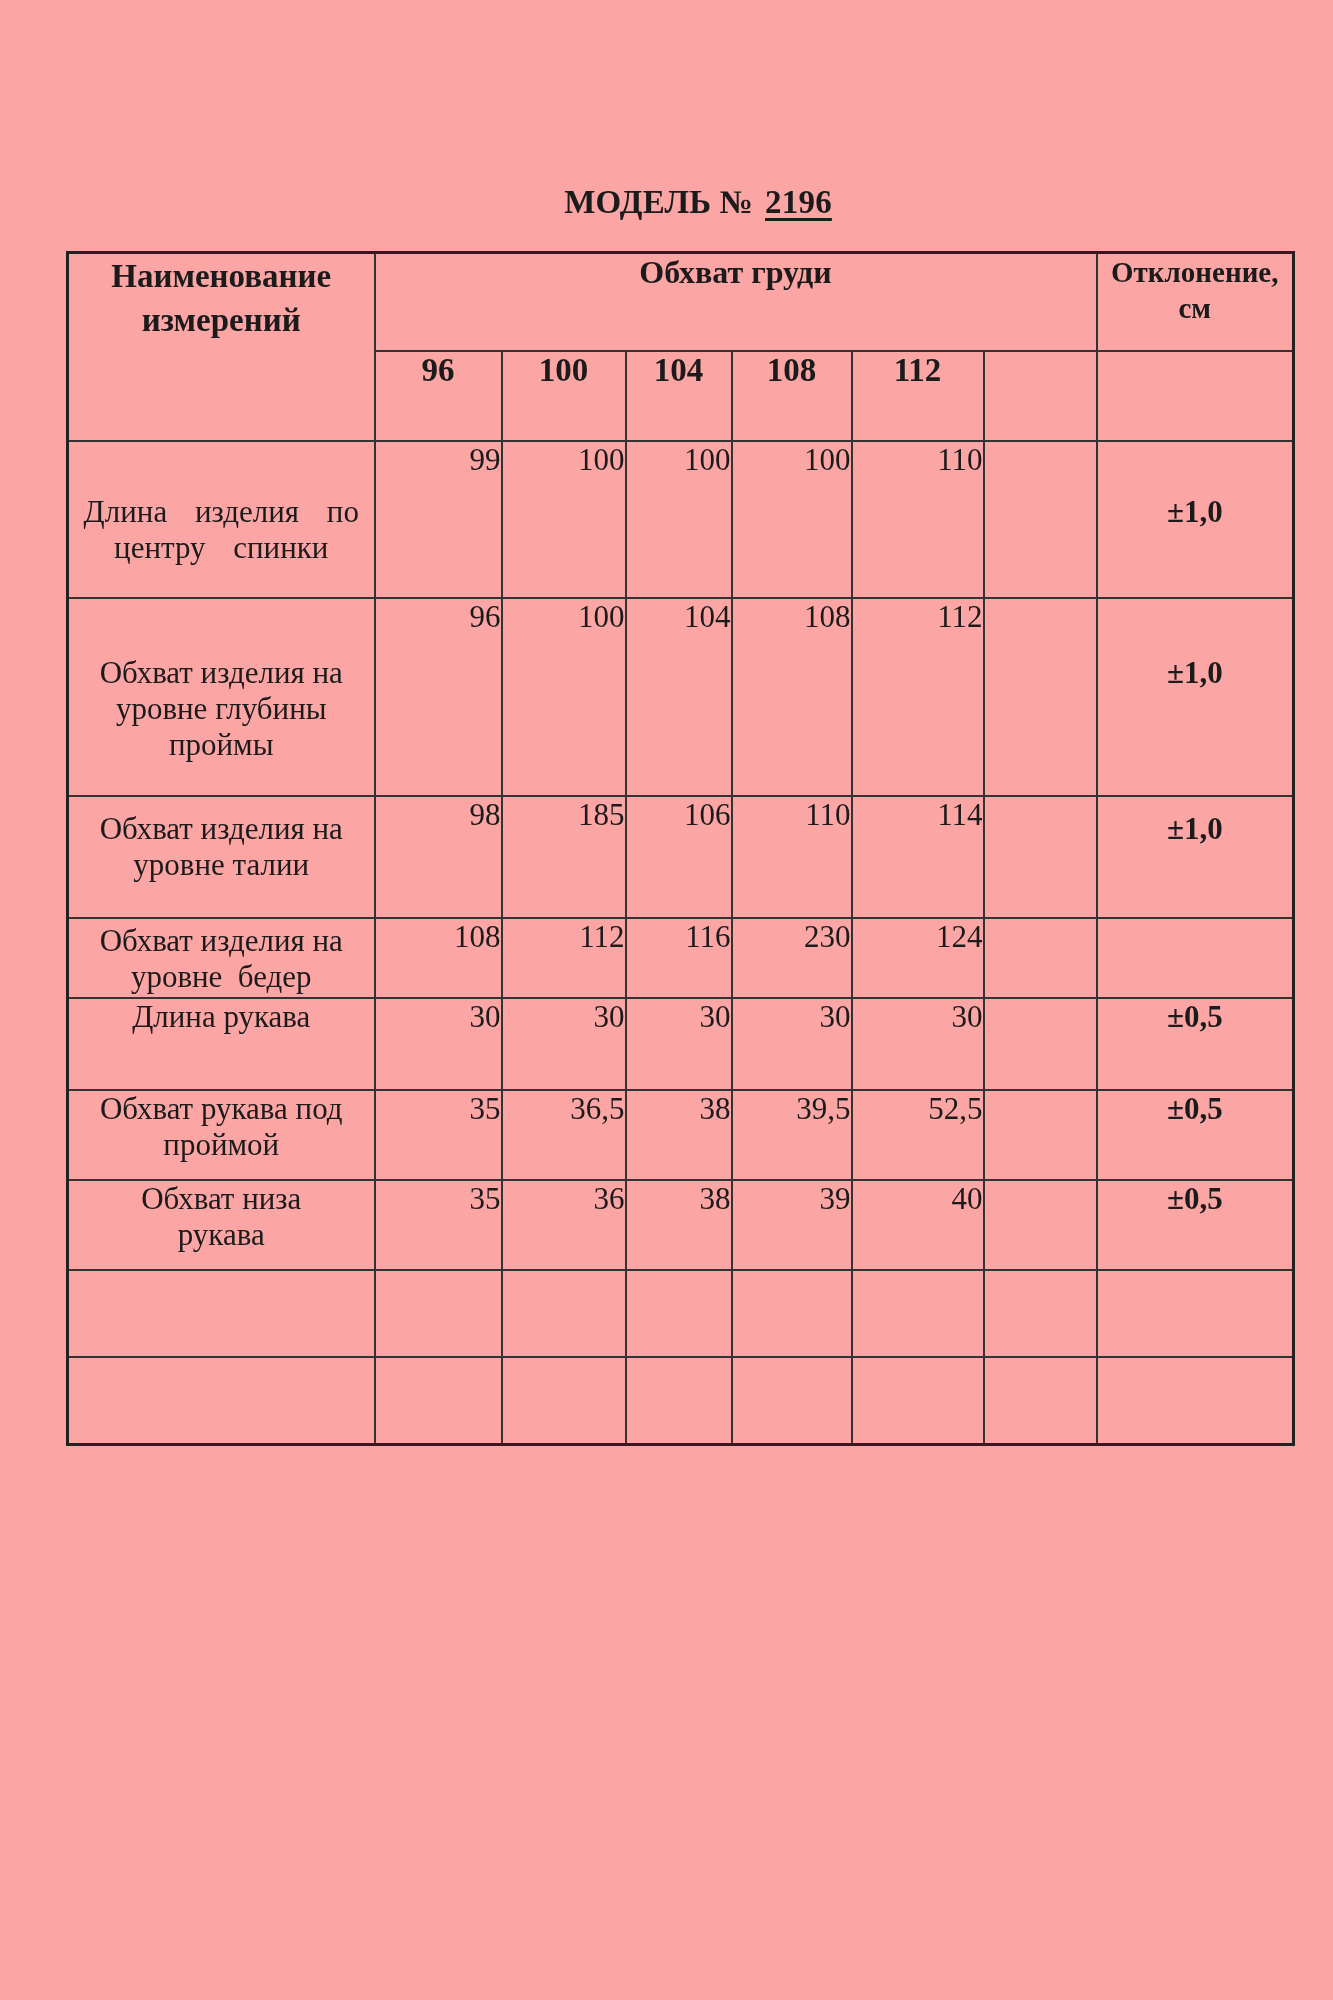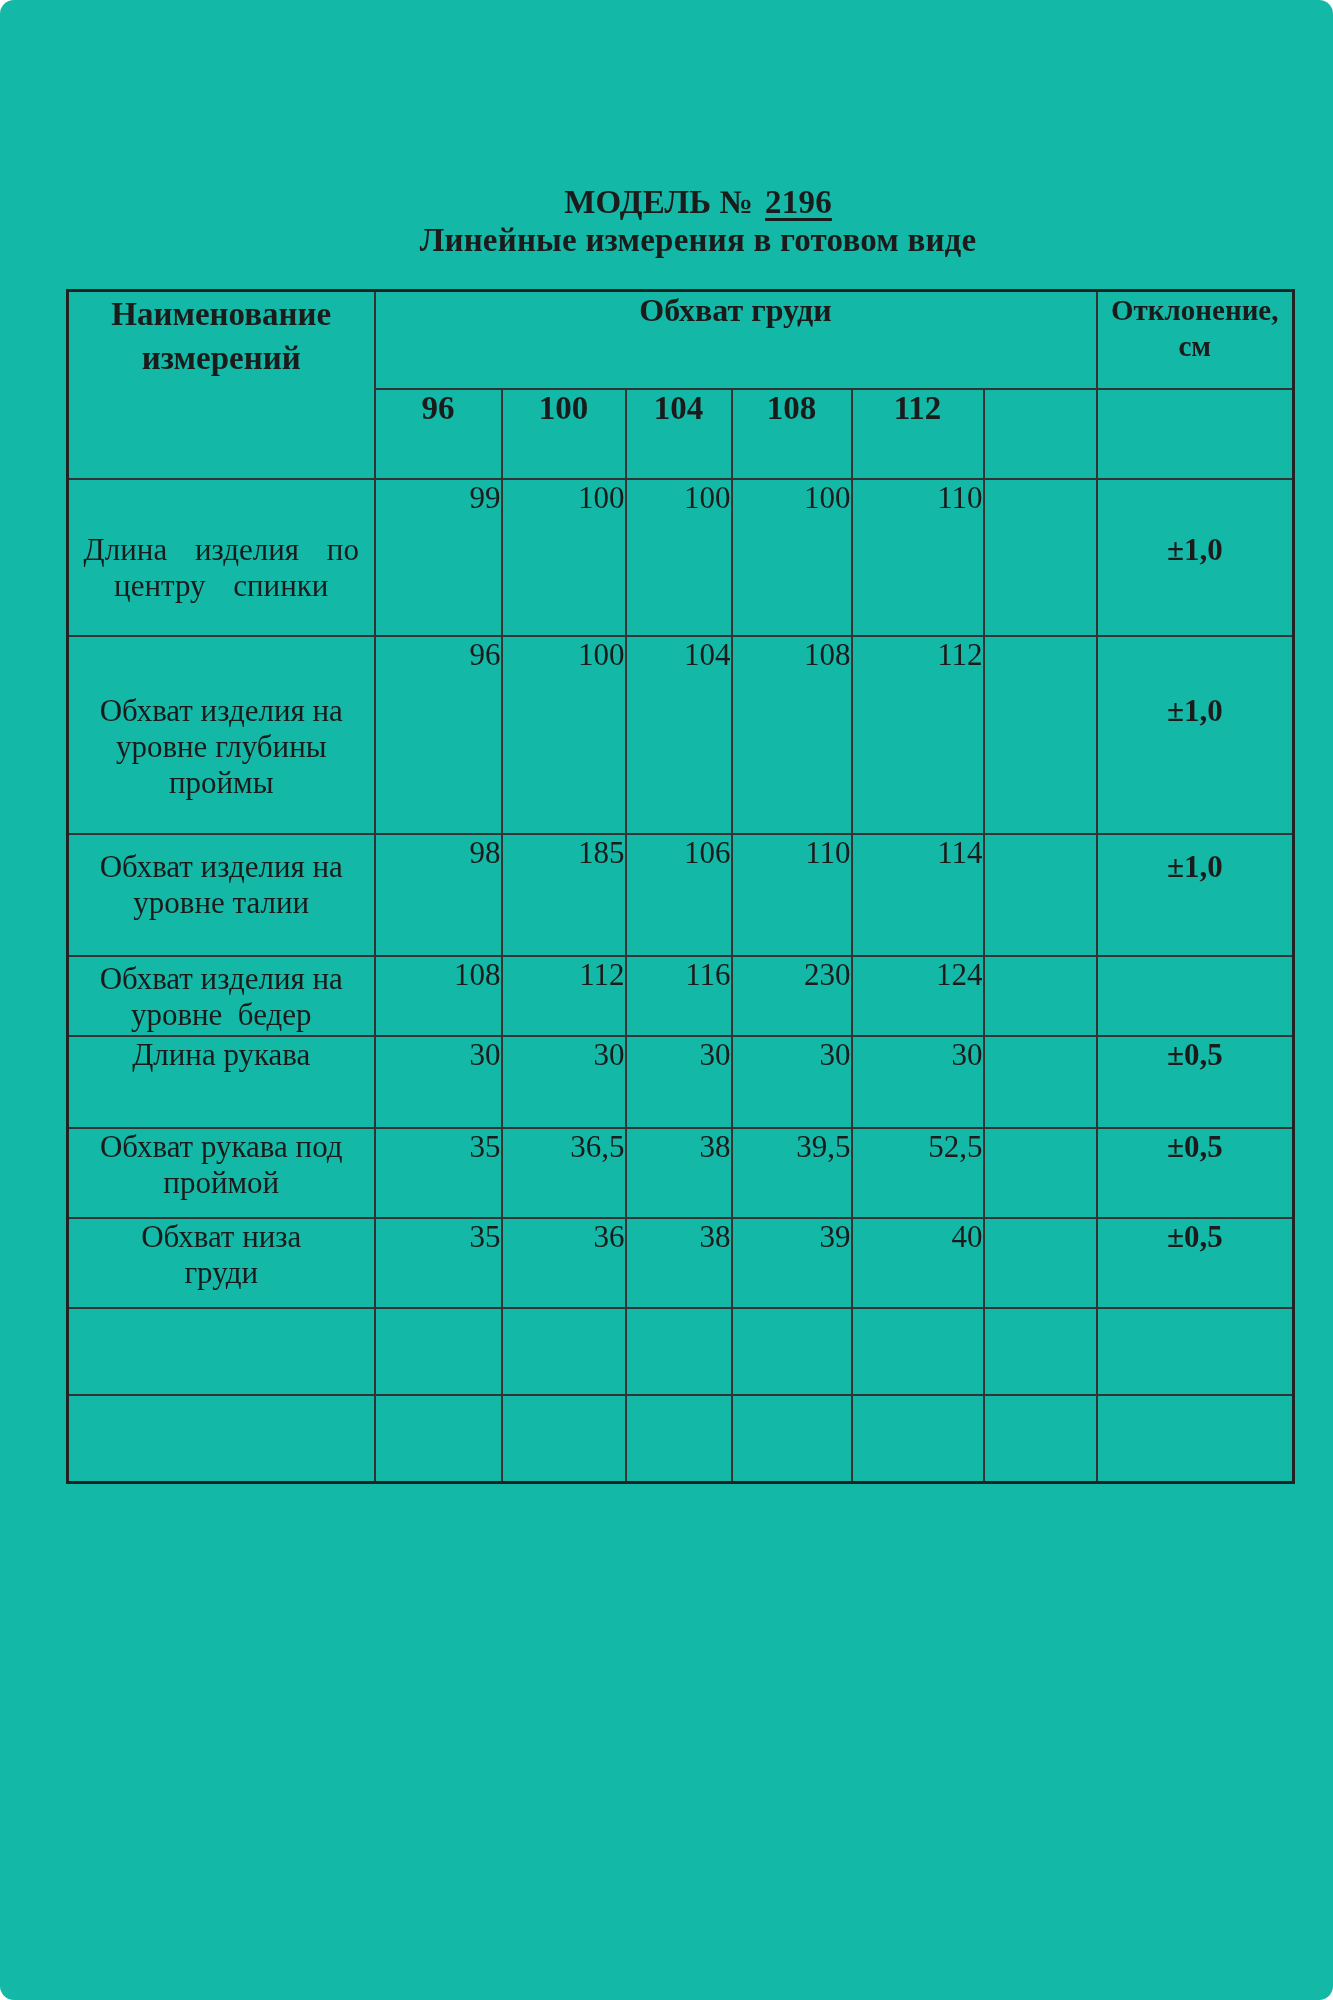--- a/index.html
+++ b/index.html
@@ -7,11 +7,10 @@
     position: relative;
     width: 1333px;
     height: 2000px;
-    background: #14b8a6;
+    background: #fca5a5;
     color: #1b1b1b;
     font-family: "Liberation Serif", "DejaVu Serif", serif;
     overflow: hidden;
-    border-radius: 14px;
   }
   
   .titles {

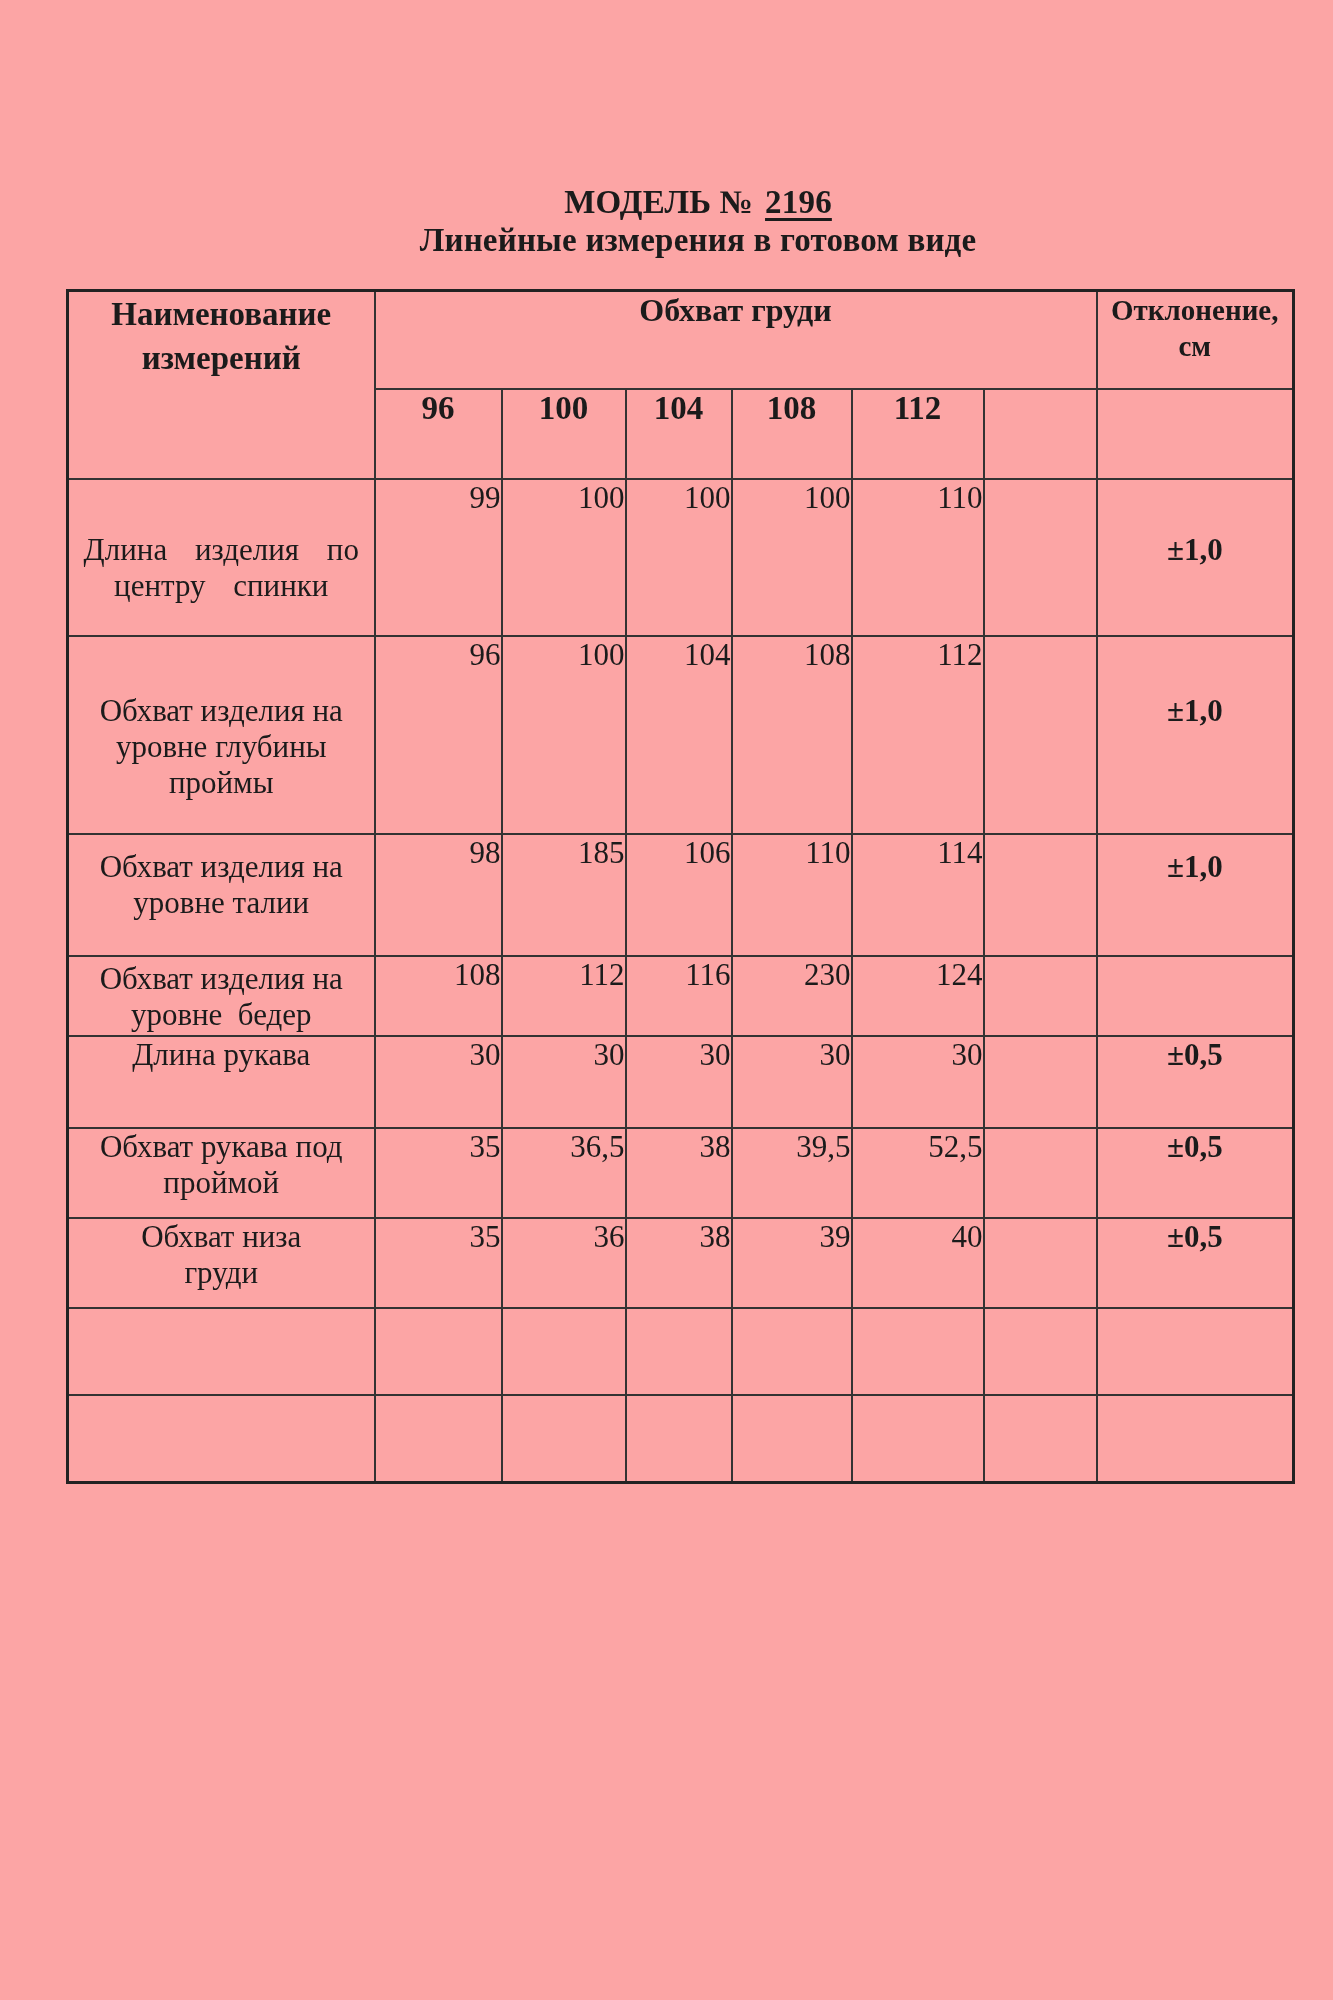--- a/index.html
+++ b/index.html
@@ -117,7 +117,6 @@
     <div>
       <span>МОДЕЛЬ №</span><span class="num">2196</span>
     </div>
-    <div>Линейные измерения в готовом виде</div>
   </div>
 
   <table class="meas">

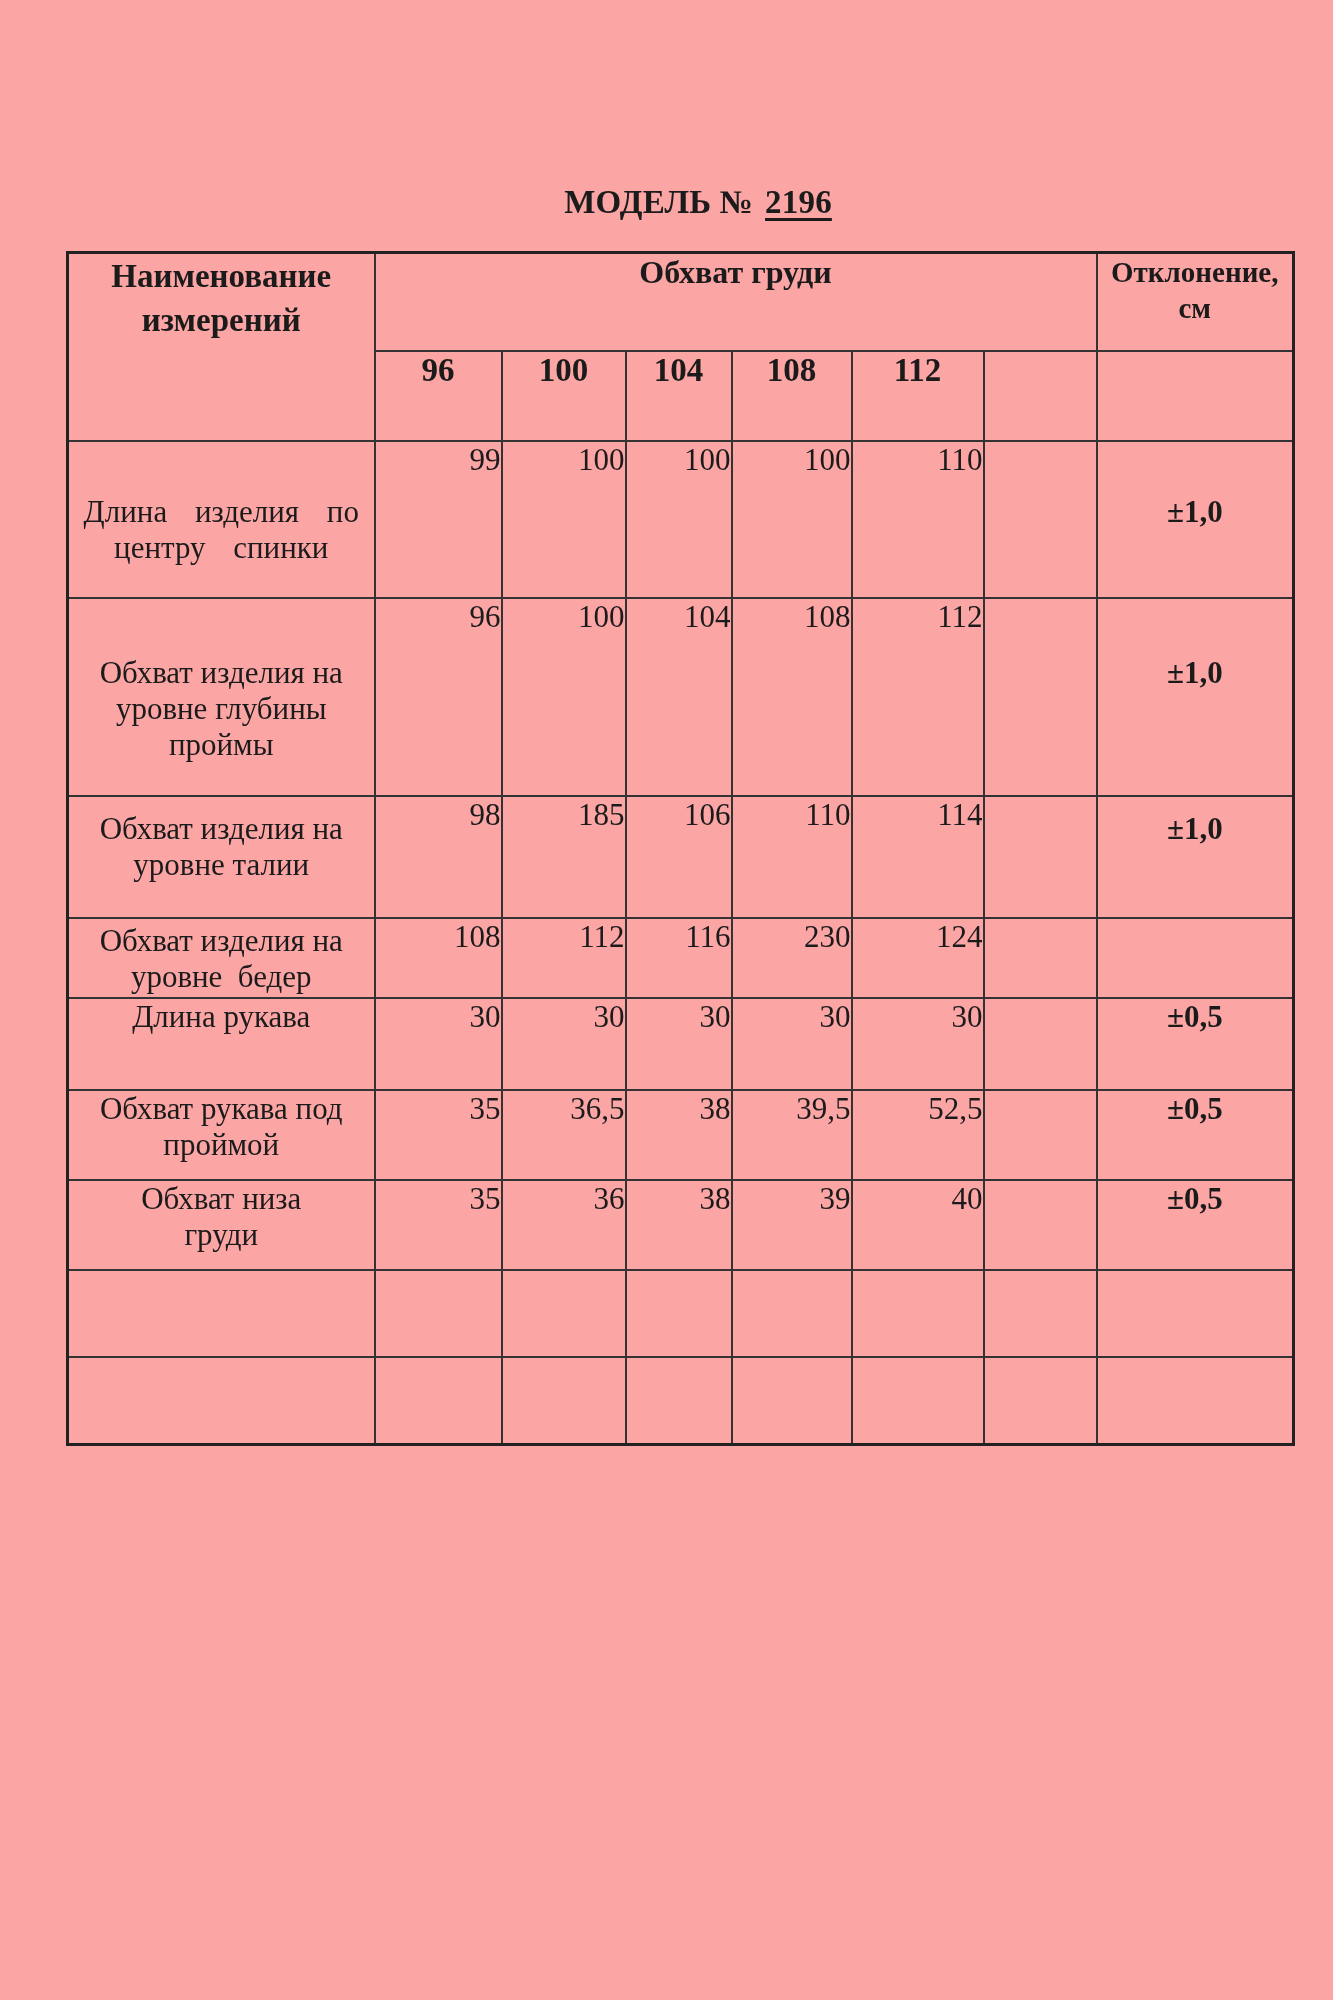--- a/index.html
+++ b/index.html
@@ -222,7 +222,7 @@
 
       <tr class="r7">
         <td class="nm">Обхват низа
-груди</td>
+рукава</td>
         <td class="v">35</td>
         <td class="v">36</td>
         <td class="v">38</td>

